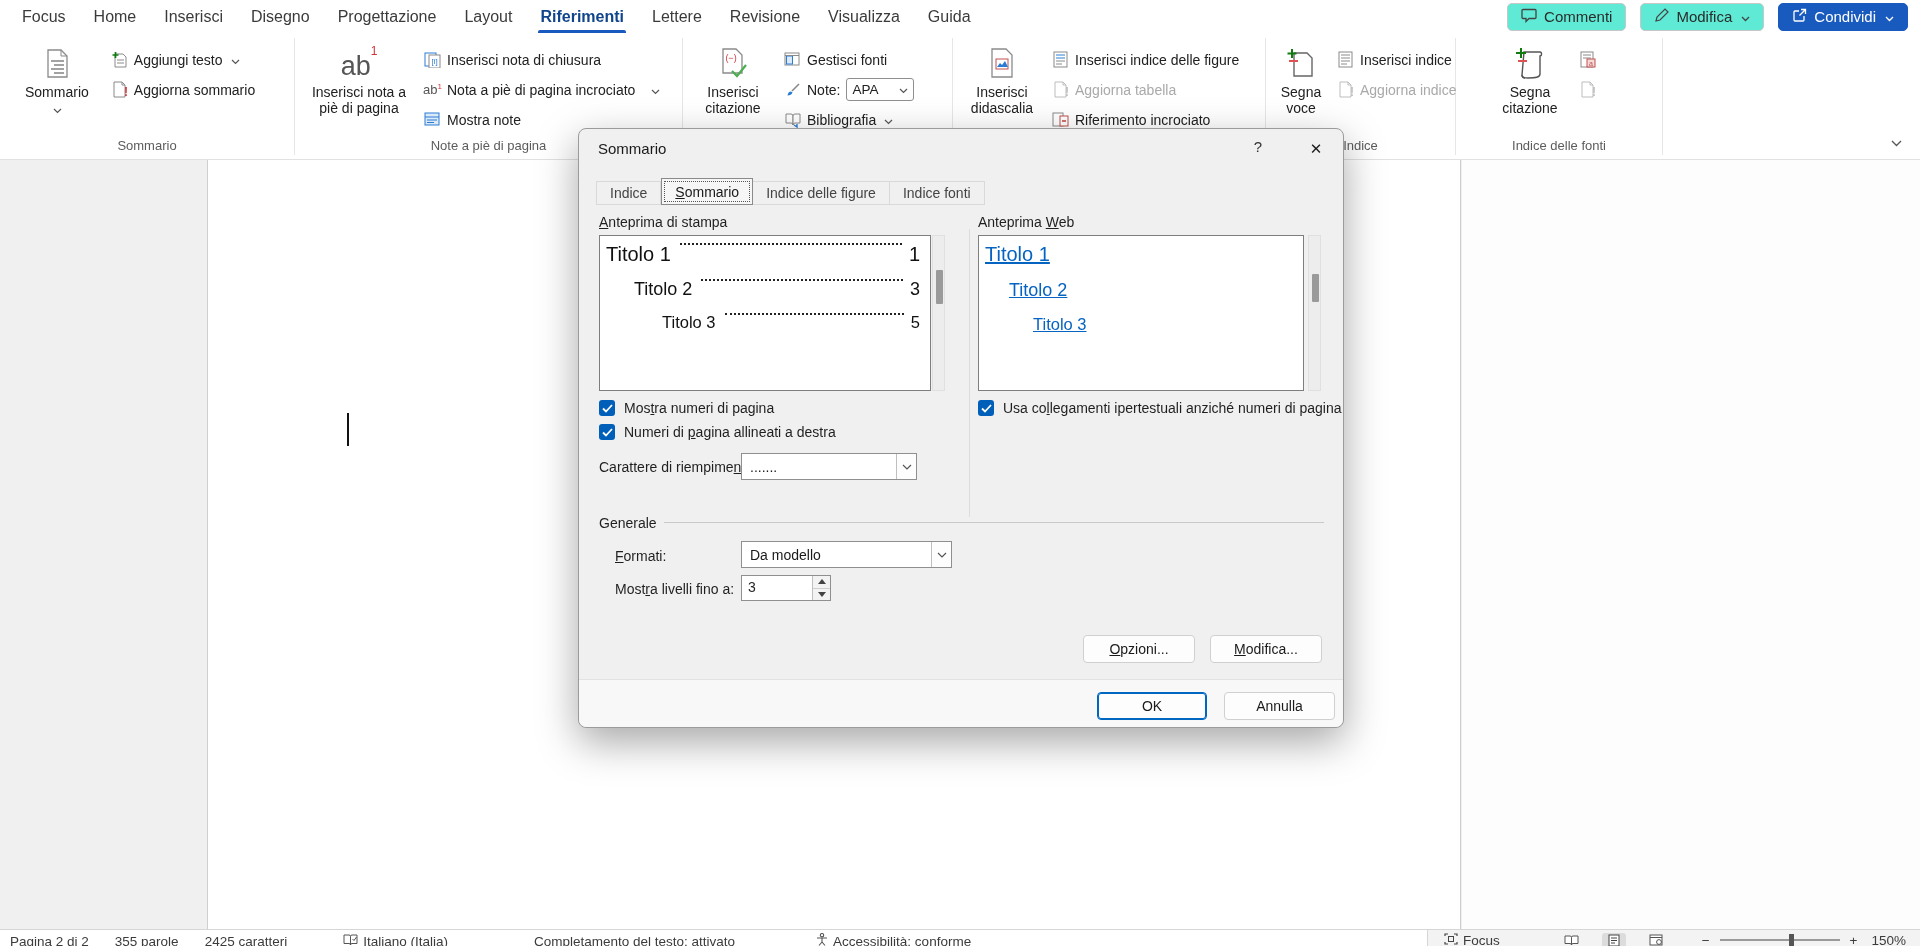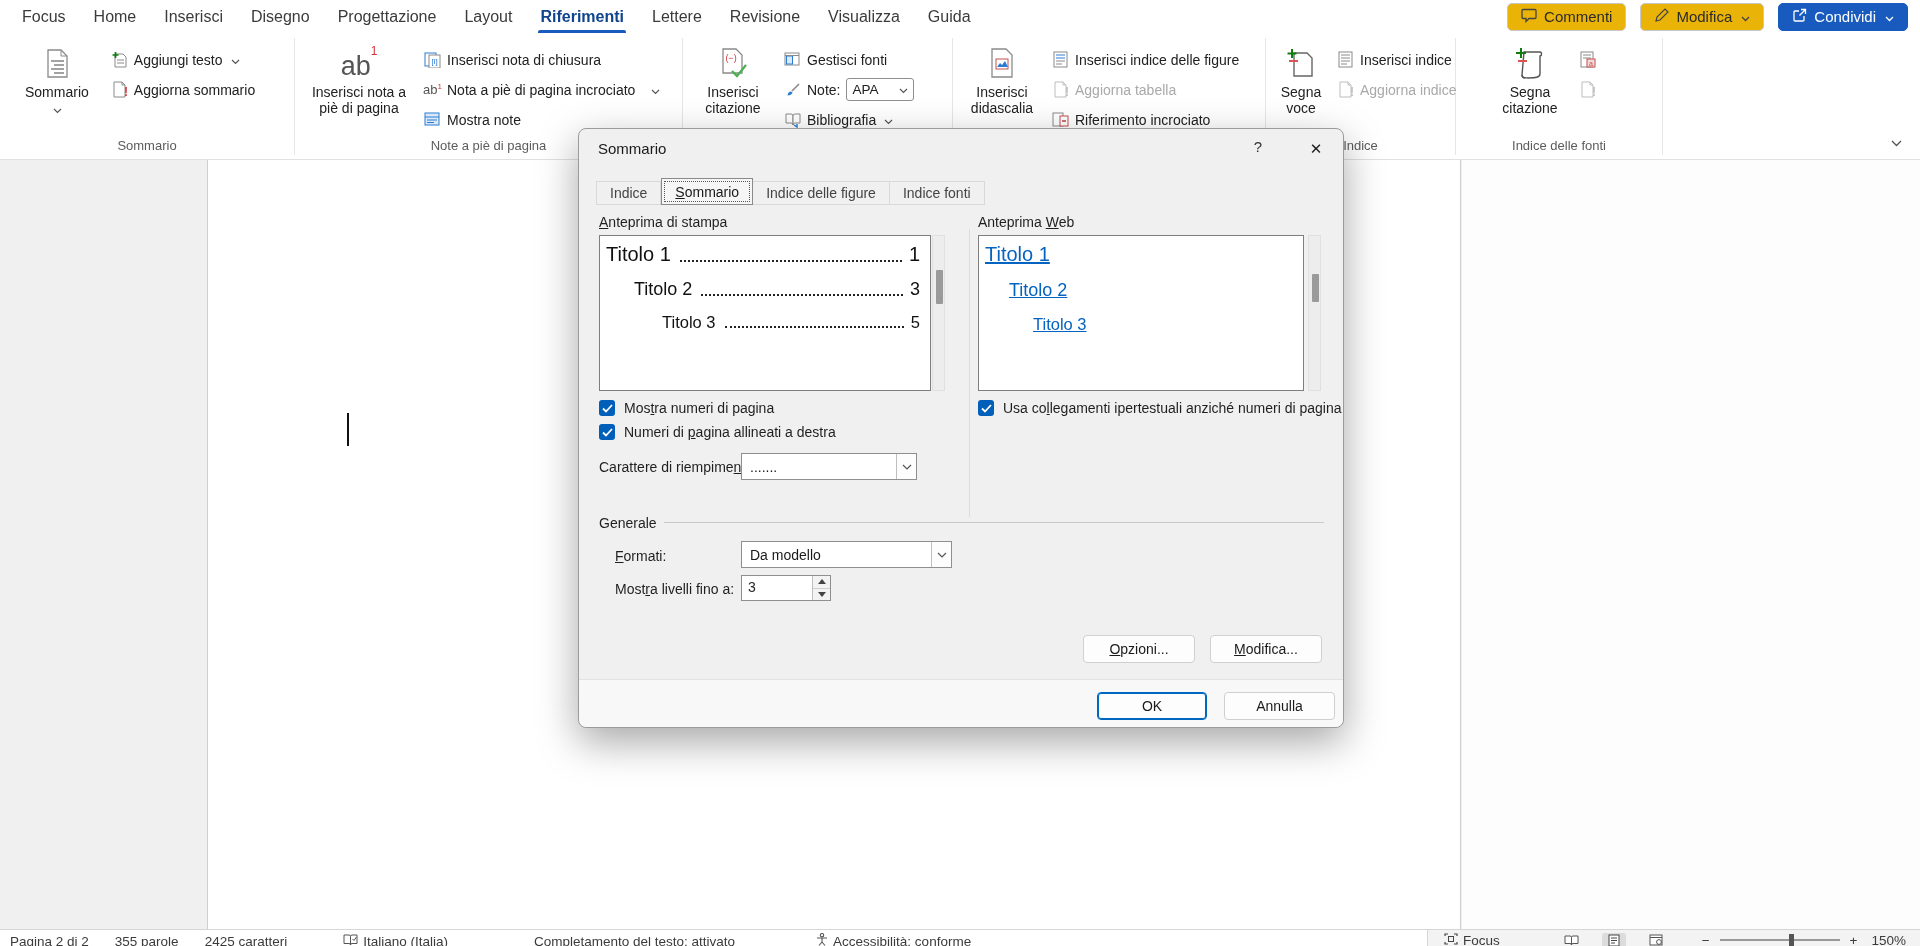--- a/index.html
+++ b/index.html
@@ -14,7 +14,7 @@
   .mtab.active { color:#10448c; font-weight:bold; }
   .mtab.active::after { content:""; position:absolute; left:12px; right:12px; bottom:0; height:3px; background:#185ABD; border-radius:2px 2px 0 0; }
   .mactions { margin-left:auto; display:flex; align-items:center; gap:14px; padding-right:12px; }
-  .chipbtn { display:flex; align-items:center; gap:7px; height:28px; padding:0 13px; border:1px solid #c7c7c7; border-radius:5px; background:#eab308; font-size:15px; color:#2b2b2b; }
+  .chipbtn { display:flex; align-items:center; gap:7px; height:28px; padding:0 13px; border:1px solid #c7c7c7; border-radius:5px; background:#5eead4; font-size:15px; color:#2b2b2b; }
   .chipbtn.primary { background:#185ABD; border-color:#185ABD; color:#fff; }
 
   

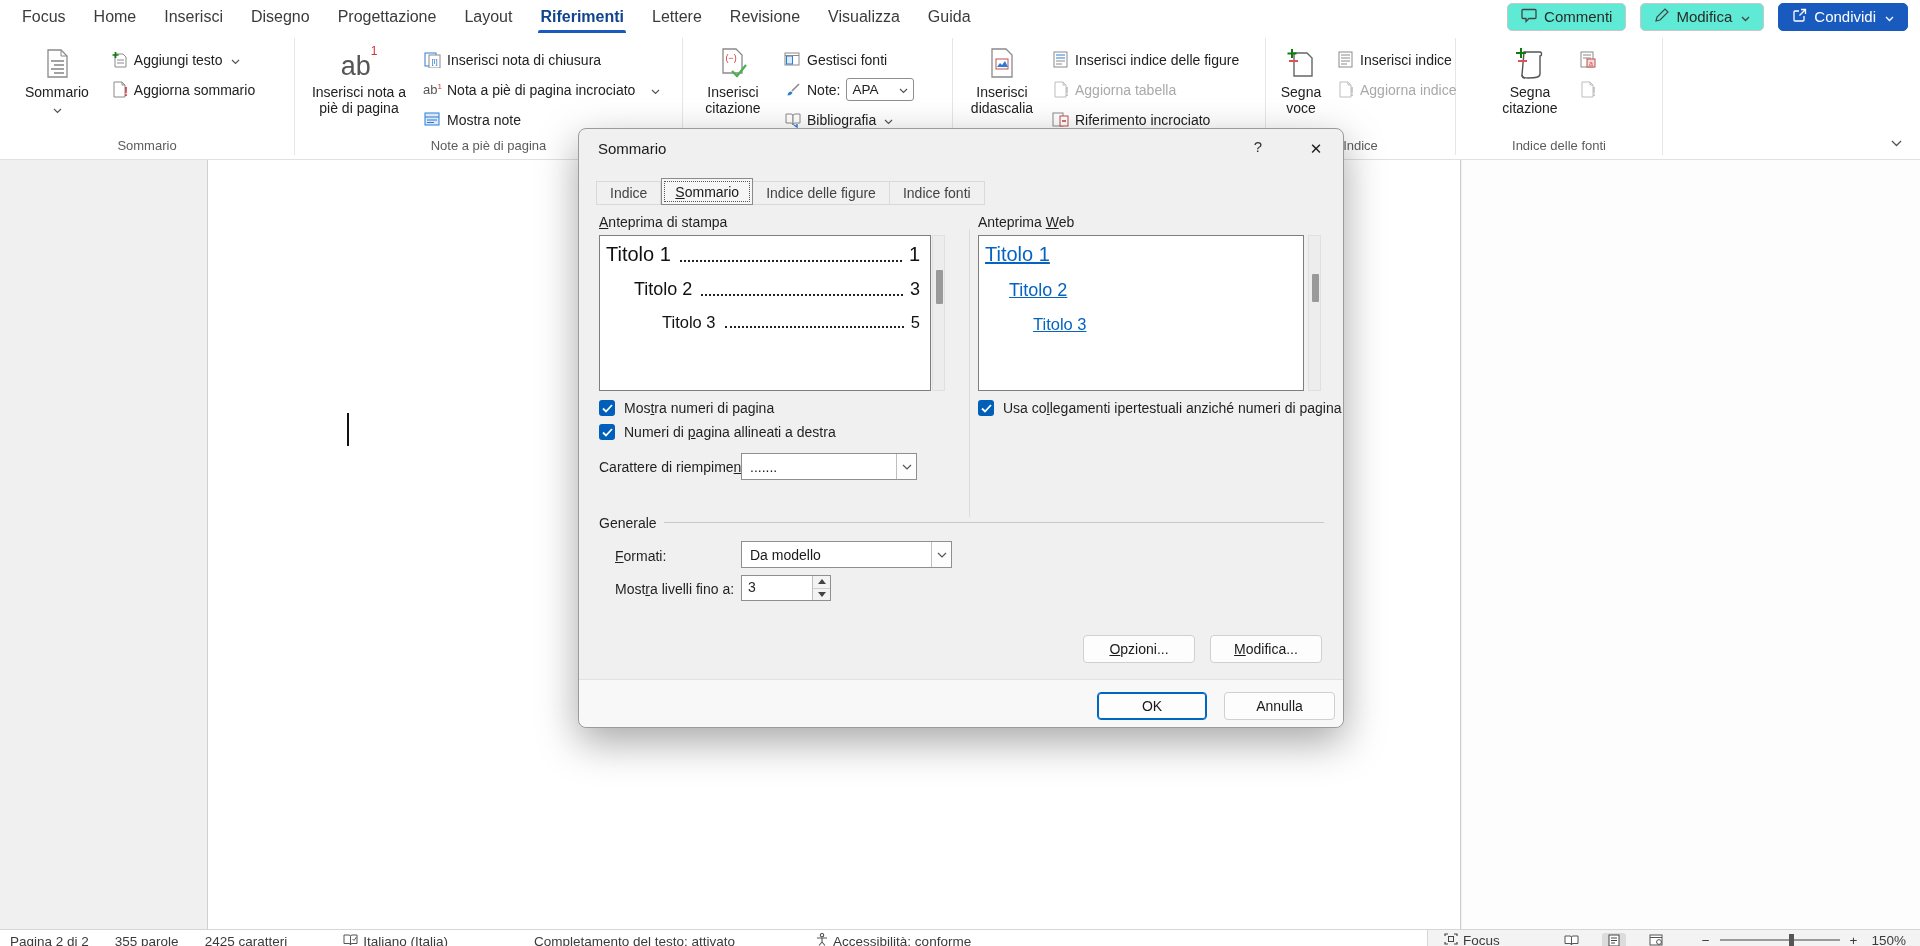--- a/index.html
+++ b/index.html
@@ -66,7 +66,7 @@
   .dsec-label { position:absolute; font-size:14px; color:#1f1f1f; }
   .pvbox { position:absolute; background:#fff; border:1px solid #7e7e7e; overflow:hidden; }
   .pvrows { padding:7px 10px 0 6px; display:flex; flex-direction:column; gap:13px; }
-  .pvrow { display:flex; align-items:flex-end; color:#111; }
+  .pvrow { display:flex; align-items:flex-start; color:#111; }
   .leader { flex:1; border-bottom:2px dotted #222; margin:0 7px 4px 9px; }
   .scroll { position:absolute; width:13px; background:#ededed; border:1px solid #e0e0e0; }
   .thumb { position:absolute; left:3px; width:7px; background:#9a9a9a; border-radius:1px; }

